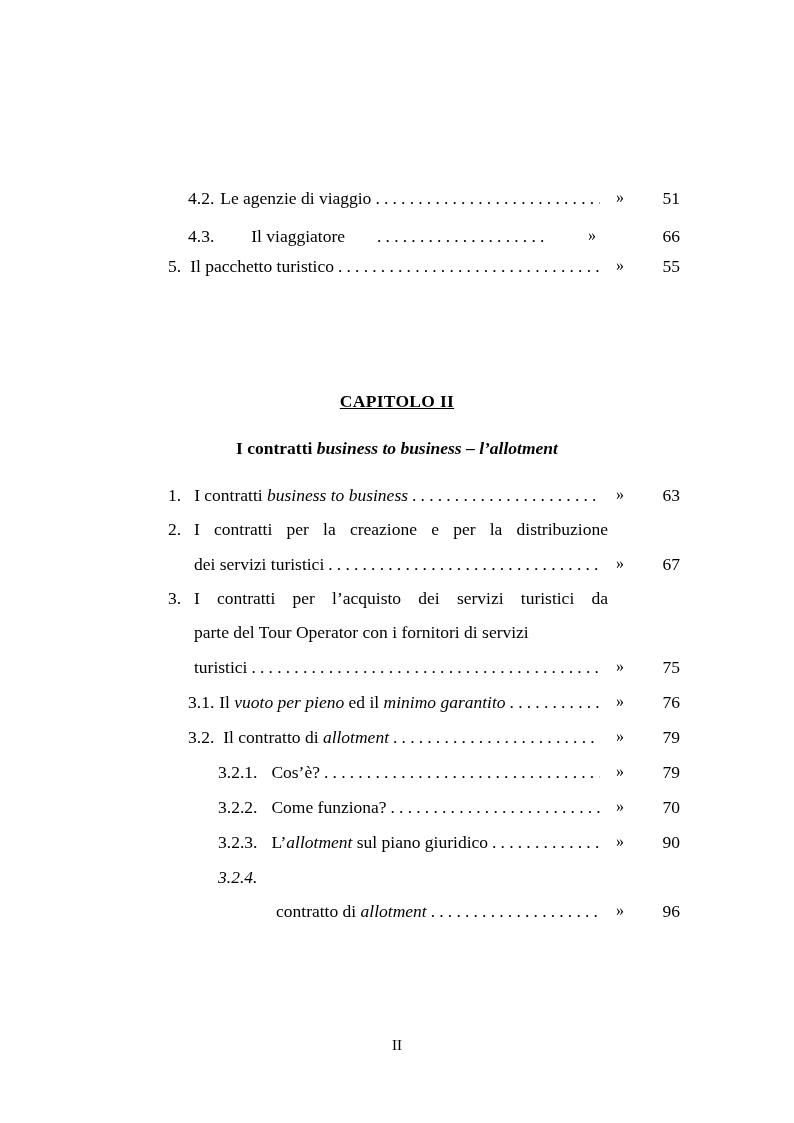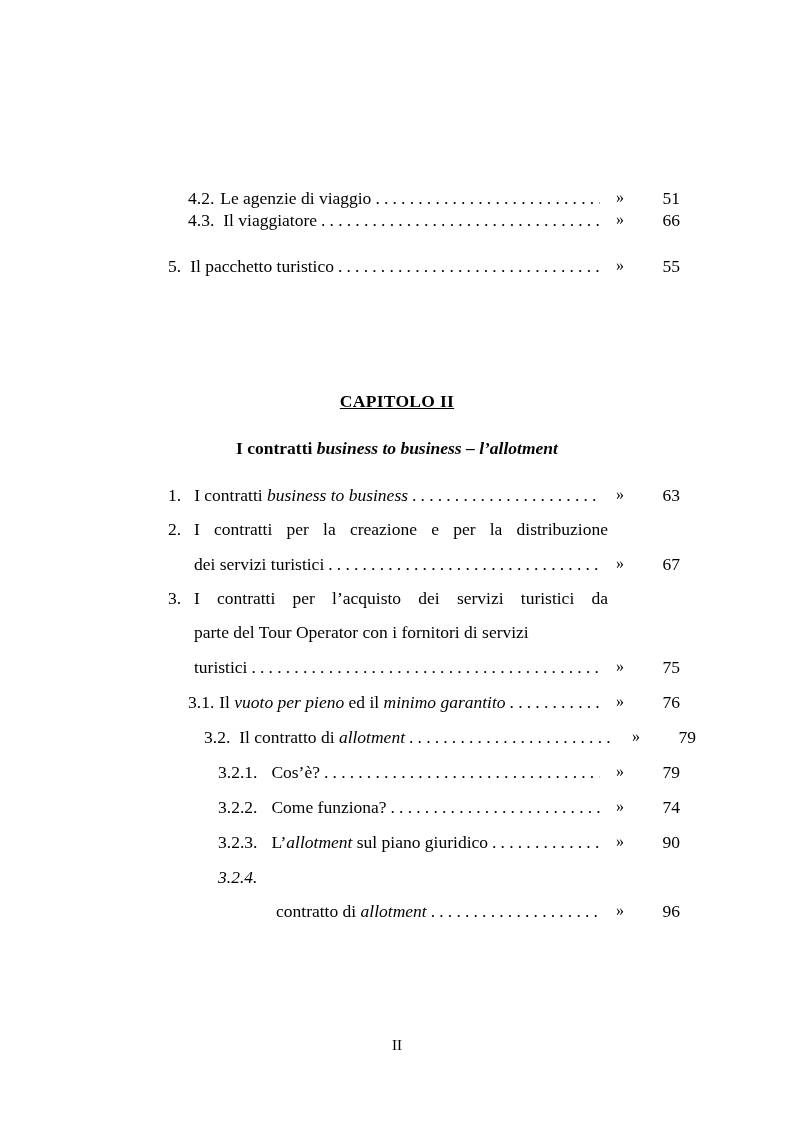--- a/index.html
+++ b/index.html
@@ -116,7 +116,7 @@
     <span class="pageno">51</span>
   </div>
 
-  <div class="toc-row" style="left:188px; top:212px; width:492px;">
+  <div class="toc-row" style="left:188px; top:228px; width:492px;gap:28px;">
     <span class="num">4.3.</span>
     <span class="title" style="margin-left:9px;">
       <span>Il viaggiatore</span>

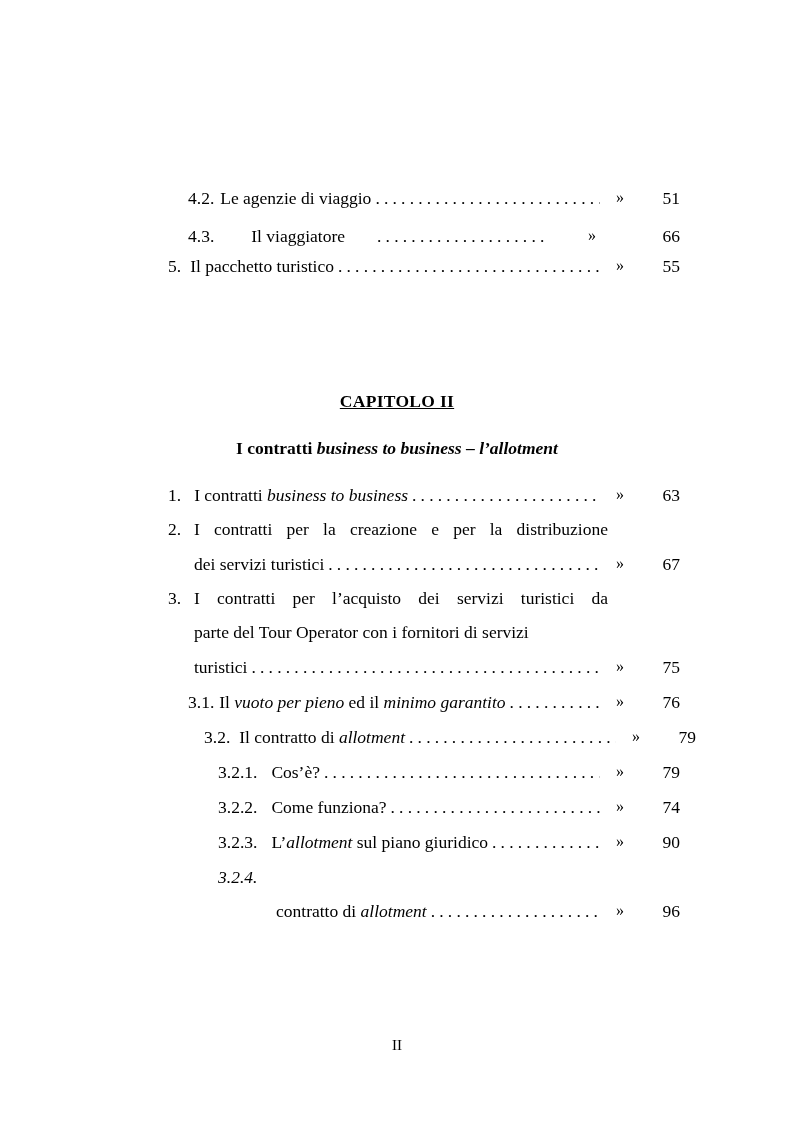--- a/index.html
+++ b/index.html
@@ -213,7 +213,7 @@
     <span class="pageno">76</span>
   </div>
 
-  <div class="toc-row" style="left:204px; top:729px; width:492px;">
+  <div class="toc-row" style="left:188px; top:729px; width:492px;">
     <span class="num">3.2.</span>
     <span class="title" style="margin-left:9px;">
       <span>Il contratto di </span><i>allotment</i>

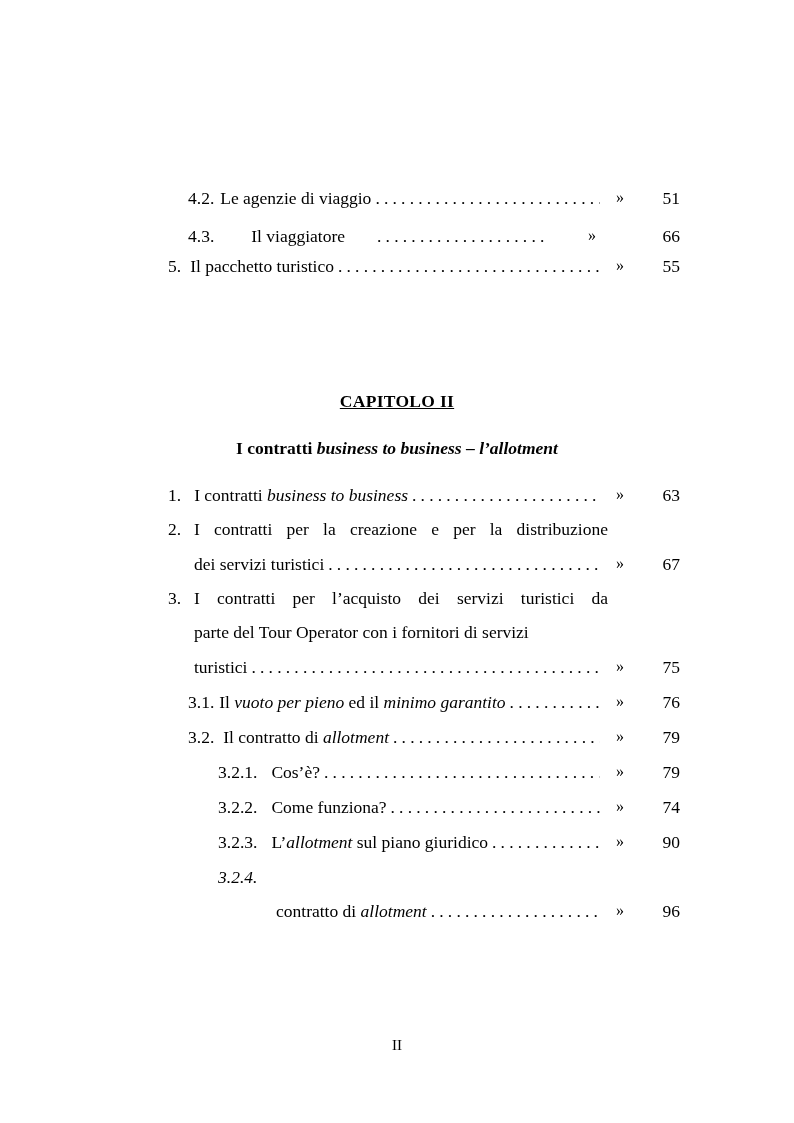--- a/index.html
+++ b/index.html
@@ -240,7 +240,7 @@
     </span>
     <span class="leader"><span>...........................................</span></span>
     <span class="guil">»</span>
-    <span class="pageno">74</span>
+    <span class="pageno">70</span>
   </div>
 
   <div class="toc-row" style="left:218px; top:834px; width:462px;">

